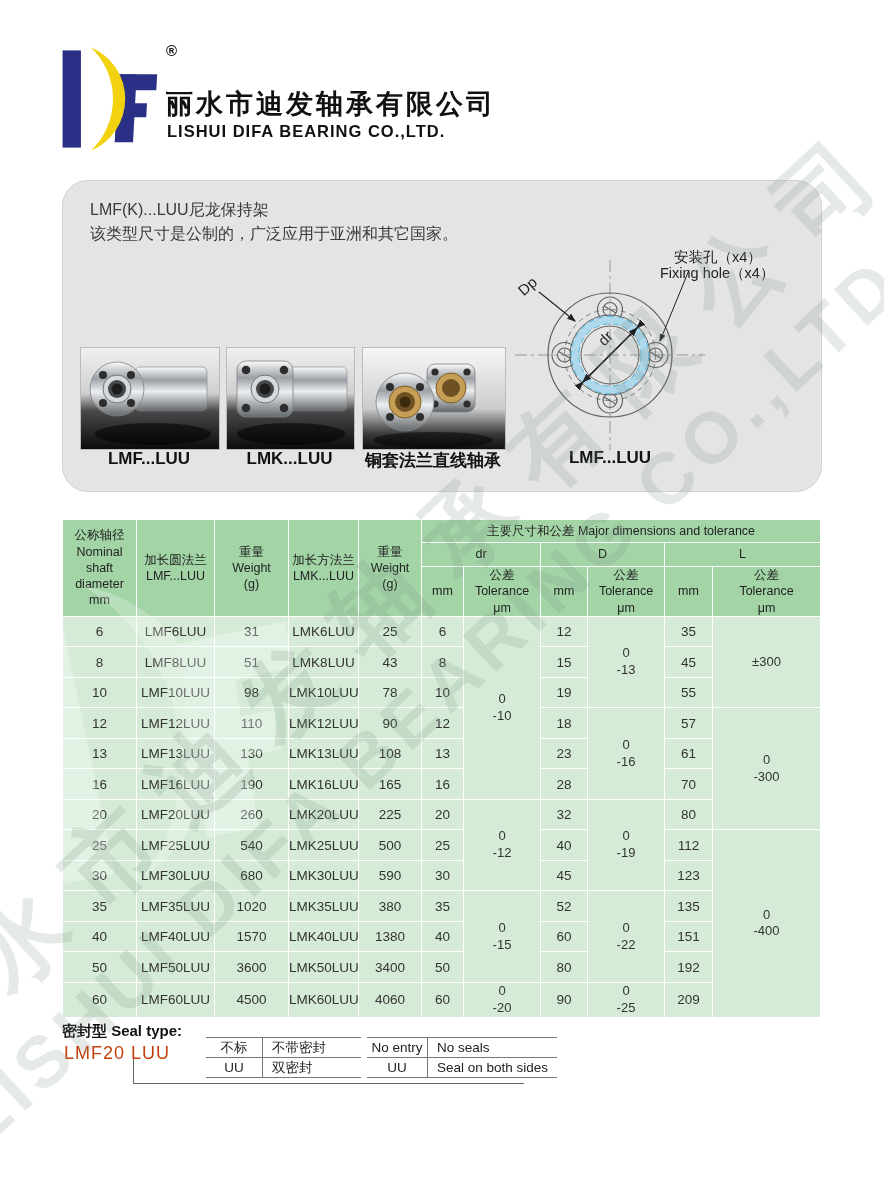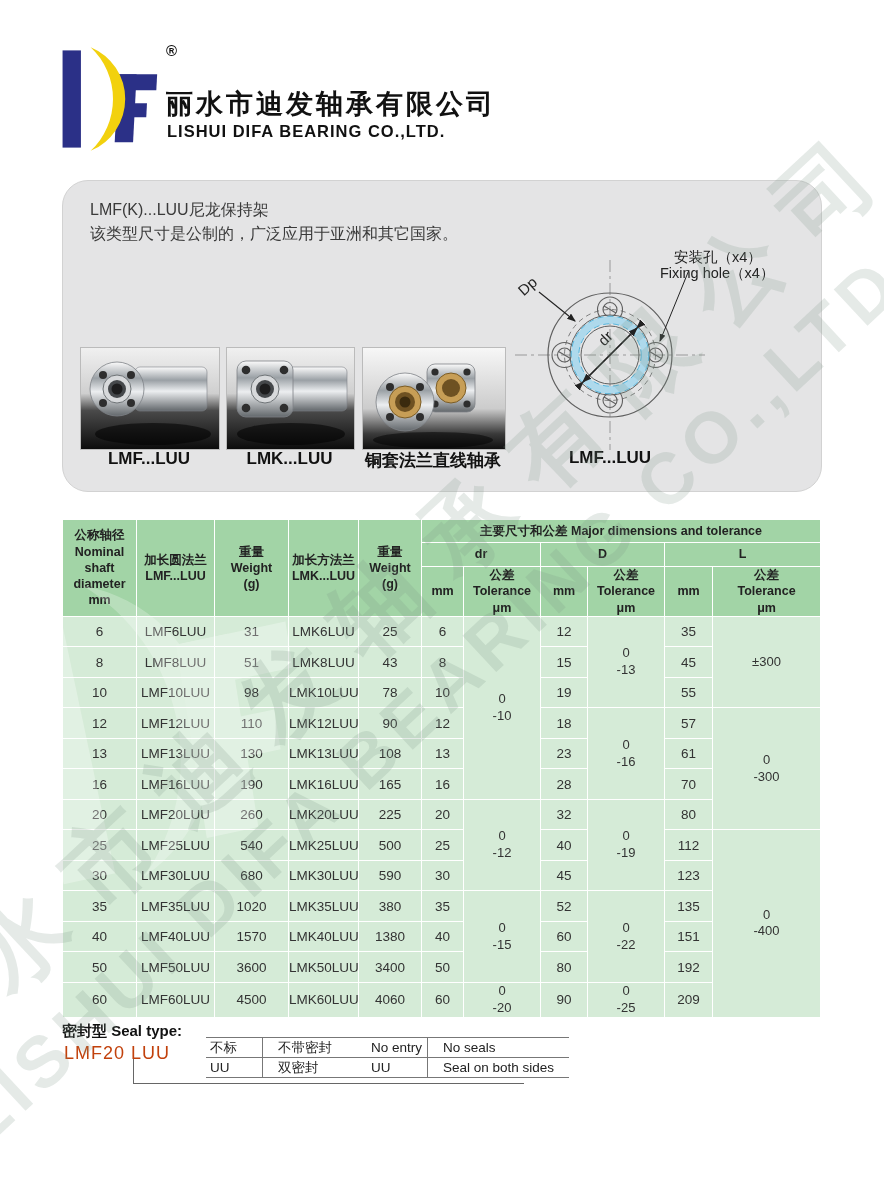--- a/index.html
+++ b/index.html
@@ -25,7 +25,7 @@
   
   table.dim{border-collapse:collapse;table-layout:fixed;width:758px}
   .dim th,.dim td{border:1.5px solid #fff;text-align:center;vertical-align:middle;padding:0;overflow:hidden}
-  .dim th{background:#a2d4a6;font-size:12.5px;font-weight:bold;color:#222;line-height:1.3}
+  .dim th{background:#a2d4a6;font-size:12.5px;font-weight:normal;color:#222;line-height:1.3}
   .dim td{background:#d5ebd7;font-size:13.5px;color:#333;height:29.5px}
   .pre{white-space:pre-line;line-height:1.3}
   .dim td.pre{font-size:13px}

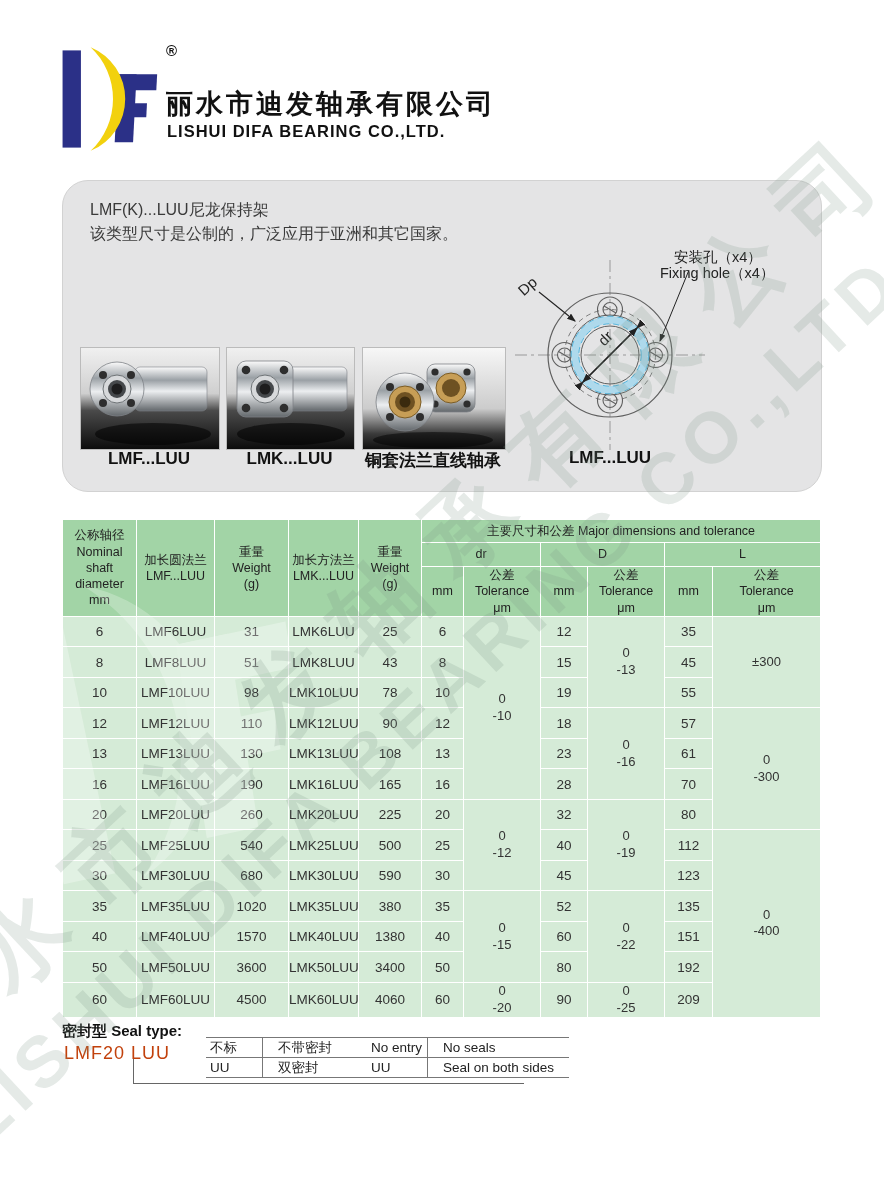--- a/index.html
+++ b/index.html
@@ -39,7 +39,7 @@
   table.seal-tbl{border-collapse:collapse}
   .seal-tbl td{border-top:1.4px solid #777;border-bottom:1.4px solid #777;
                font-size:13.5px;height:19px;padding:0 15px;color:#222;white-space:nowrap}
-  .seal-tbl td.k{border-right:1.4px solid #777;padding:0 4px}
+  .seal-tbl td.k{border-right:1.4px solid #777;text-align:center;padding:0 4px}
 
   
   .wm-band{left:-140px;top:1015px;transform:rotate(-43deg);transform-origin:0 0;

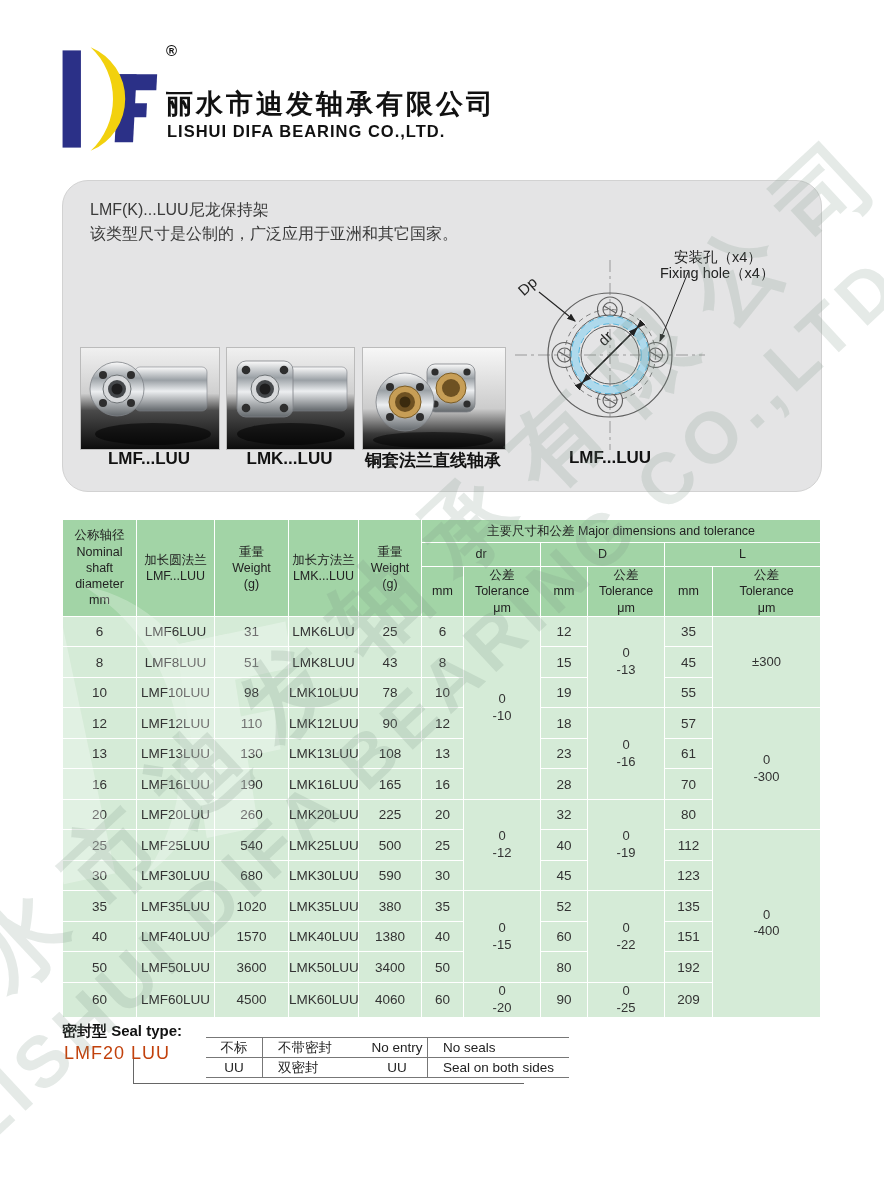--- a/index.html
+++ b/index.html
@@ -38,7 +38,7 @@
   .seal-connector{border-left:1.5px solid #666;border-bottom:1.5px solid #666}
   table.seal-tbl{border-collapse:collapse}
   .seal-tbl td{border-top:1.4px solid #777;border-bottom:1.4px solid #777;
-               font-size:13.5px;height:19px;padding:0 15px;color:#222;white-space:nowrap}
+               font-size:13.5px;height:19px;padding:0 9px;color:#222;white-space:nowrap}
   .seal-tbl td.k{border-right:1.4px solid #777;text-align:center;padding:0 4px}
 
   

